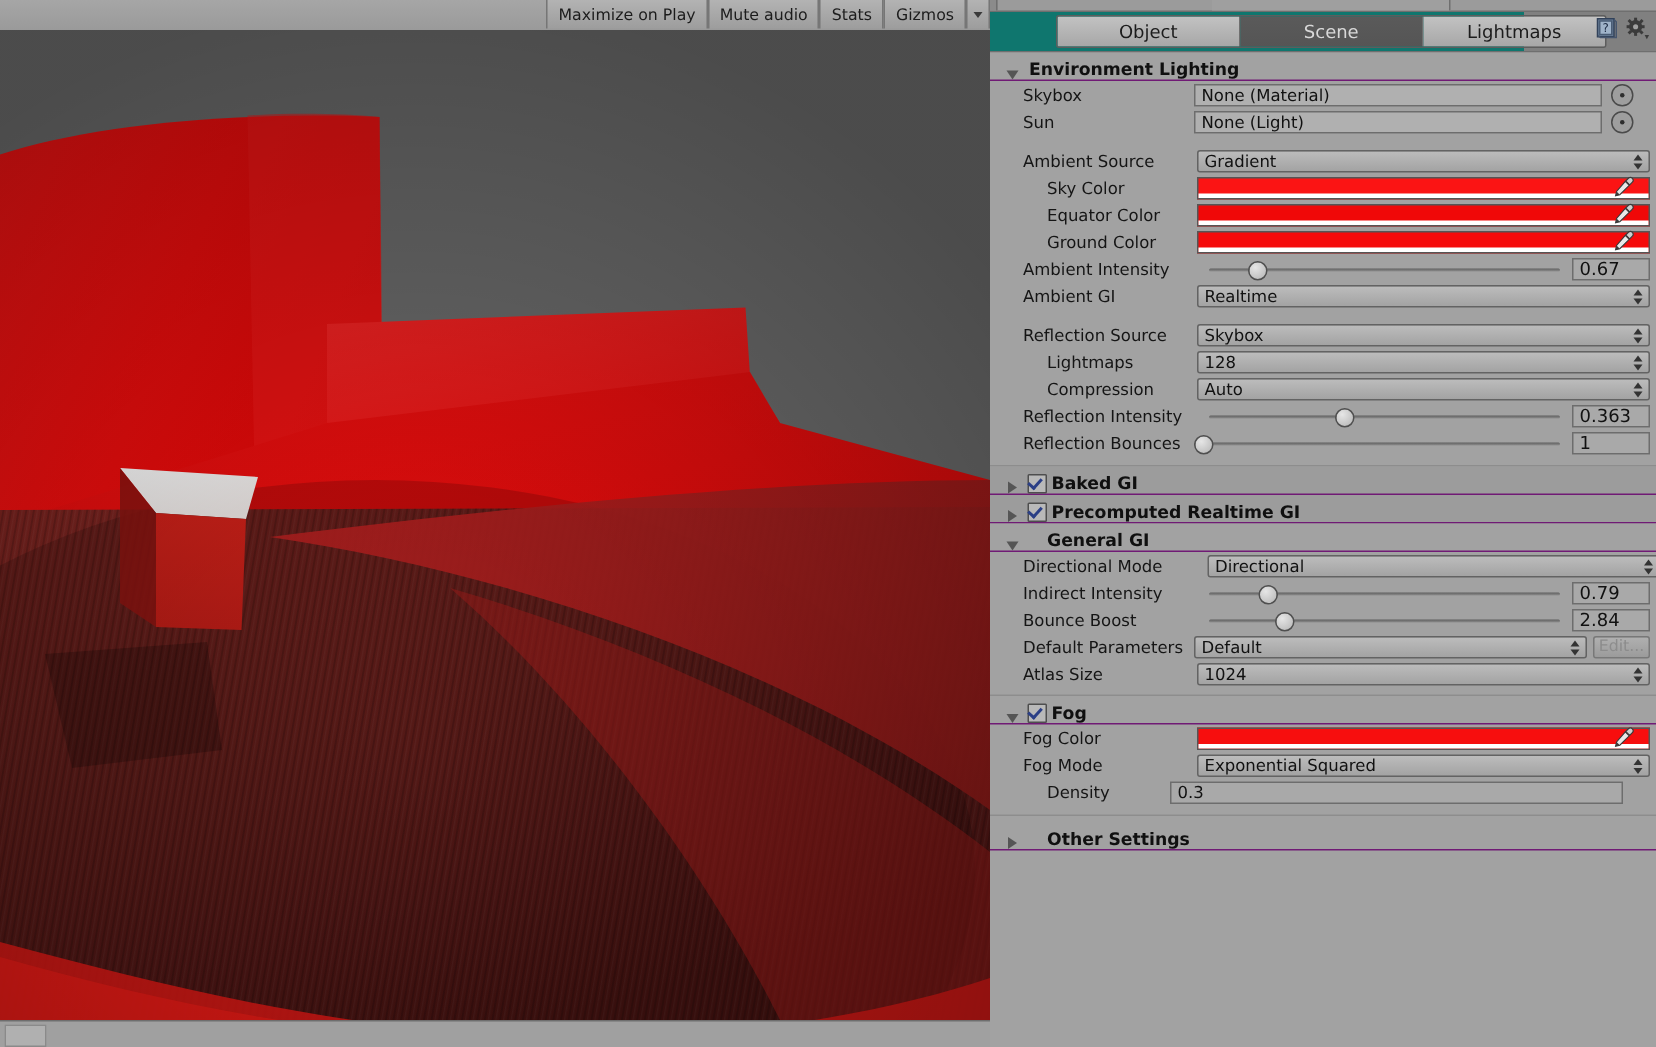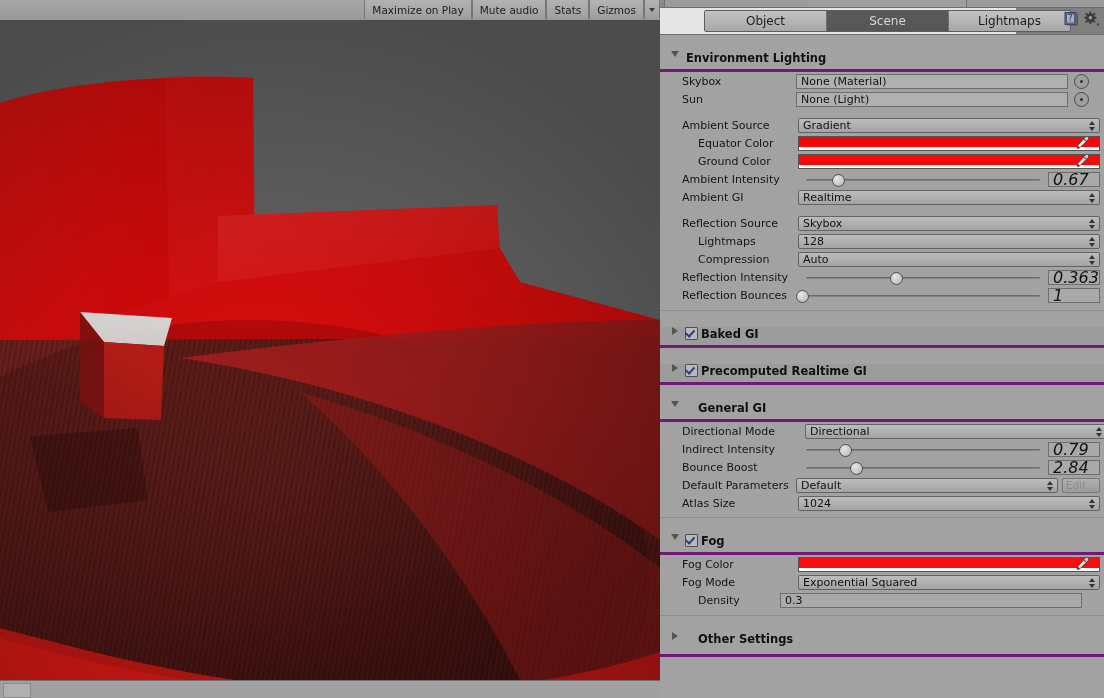--- a/index.html
+++ b/index.html
@@ -26,7 +26,7 @@
   #gv-status .nub{position:absolute;left:3px;top:2px;width:26px;height:13px;background:#b0b0b0;border:1px solid #8a8a8a;}
 
   
-  #panel{position:absolute;left:660px;top:0;width:356px;height:698px;background:#e5e5e5;}
+  #panel{position:absolute;left:660px;top:0;width:356px;height:698px;background:#0f766e;}
   #panel-topstrip{position:absolute;left:0;top:0;width:444px;height:7px;background:#9b9b9b;
                   border-bottom:1px solid #6f6f6f;}
   #panel-topstrip .tabstub{position:absolute;top:0;height:7px;background:#8b8b8b;border-right:1px solid #6f6f6f;}

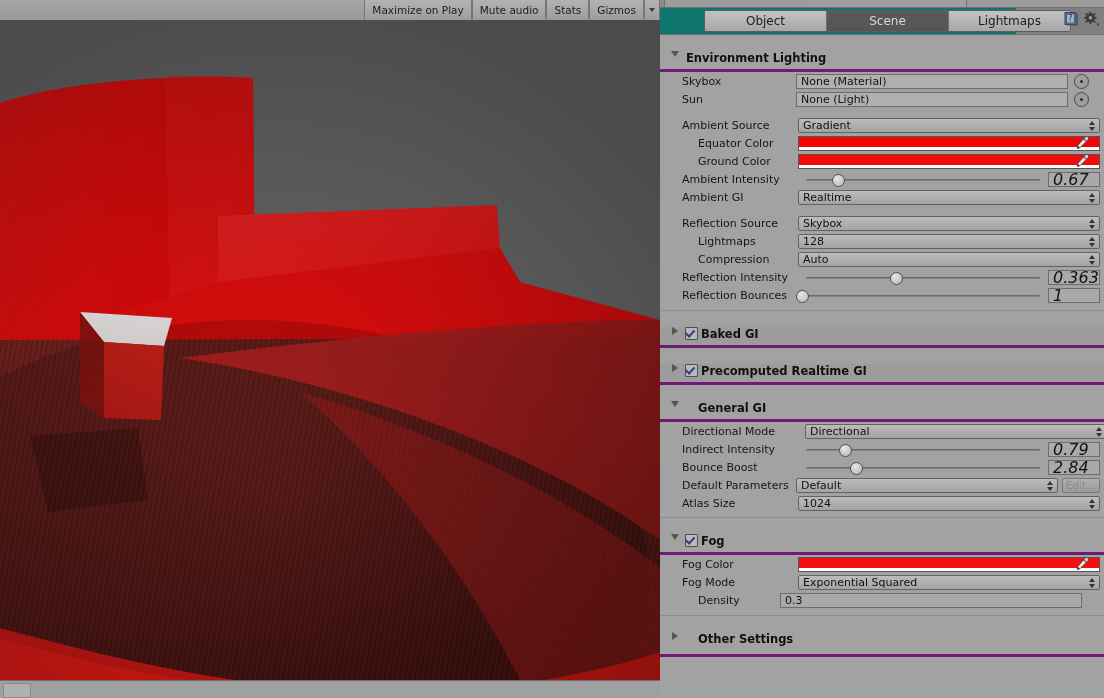--- a/index.html
+++ b/index.html
@@ -43,8 +43,8 @@
   #panel-body{position:absolute;left:0;top:34px;width:444px;height:664px;background:#a2a2a2;
               border-top:1px solid #6f6f6f;}
 
-  .sect-head{position:relative;height:18px;display:flex;align-items:flex-start;
-             background:#a2a2a2;border-bottom:3px solid #701a75;margin-top:16px;}
+  .sect-head{position:relative;height:18px;display:flex;align-items:flex-end;
+             background:#a2a2a2;border-bottom:1px solid #701a75;}
   .sect-head.shaded{background:#9c9c9c;}
   .foldout{width:14px;margin-left:8px;display:flex;align-items:center;justify-content:center;}
   .tri-down{width:0;height:0;border-left:4.5px solid transparent;border-right:4.5px solid transparent;border-top:6px solid #555;}

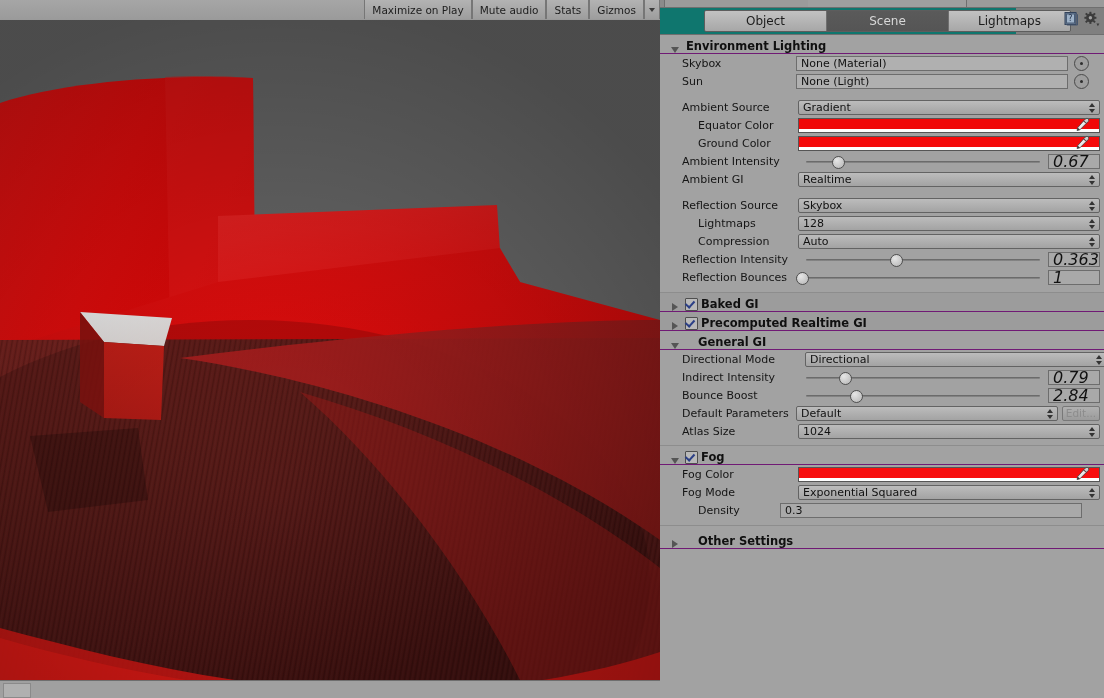--- a/index.html
+++ b/index.html
@@ -276,10 +276,9 @@
         </span>
       </div>
 
-
-      <div class="row">
-        <span class="lbl L1">Equator Color</span>
-        <span class="swatch" style="left:138px;width:302px;background:#f00808;">
+      <div class="row">
+        <span class="lbl L1">Sky Color</span>
+        <span class="swatch" style="left:138px;width:302px;background:#fb1414;">
             <span class="alpha"></span>
           </span>
         <svg class="eyedrop" viewBox="0 0 16 16">
@@ -290,8 +289,8 @@
       </div>
 
       <div class="row">
-        <span class="lbl L1">Ground Color</span>
-        <span class="swatch" style="left:138px;width:302px;background:#f50a0a;">
+        <span class="lbl L1">Equator Color</span>
+        <span class="swatch" style="left:138px;width:302px;background:#f00808;">
             <span class="alpha"></span>
           </span>
         <svg class="eyedrop" viewBox="0 0 16 16">
@@ -302,170 +301,8 @@
       </div>
 
       <div class="row">
-        <span class="lbl L0">Ambient Intensity</span>
-        <span class="slider" style="left:146px;width:234px;">
-          <span class="track"></span>
-          <span class="thumb" style="left:11%"></span>
-        </span>
-        <span class="numbox" style="left:388px;width:52px;">0.67</span>
-      </div>
-
-      <div class="row">
-        <span class="lbl L0">Ambient GI</span>
-        <span class="field popup" style="left:138px;width:302px;">
-          <span>Realtime</span>
-          <span class="updown">
-              <span class="ud-up"></span>
-              <span class="ud-dn"></span>
-            </span>
-        </span>
-      </div>
-
-      <div class="gap"></div>
-
-      <div class="row">
-        <span class="lbl L0">Reflection Source</span>
-        <span class="field popup" style="left:138px;width:302px;">
-          <span>Skybox</span>
-          <span class="updown">
-              <span class="ud-up"></span>
-              <span class="ud-dn"></span>
-            </span>
-        </span>
-      </div>
-
-      <div class="row">
-        <span class="lbl L1">Lightmaps</span>
-        <span class="field popup" style="left:138px;width:302px;">
-          <span>128</span>
-          <span class="updown">
-              <span class="ud-up"></span>
-              <span class="ud-dn"></span>
-            </span>
-        </span>
-      </div>
-
-      <div class="row">
-        <span class="lbl L1">Compression</span>
-        <span class="field popup" style="left:138px;width:302px;">
-          <span>Auto</span>
-          <span class="updown">
-              <span class="ud-up"></span>
-              <span class="ud-dn"></span>
-            </span>
-        </span>
-      </div>
-
-      <div class="row">
-        <span class="lbl L0">Reflection Intensity</span>
-        <span class="slider" style="left:146px;width:234px;">
-          <span class="track"></span>
-          <span class="thumb" style="left:36%"></span>
-        </span>
-        <span class="numbox" style="left:388px;width:52px;">0.363</span>
-      </div>
-
-      <div class="row">
-        <span class="lbl L0">Reflection Bounces</span>
-        <span class="slider" style="left:136px;width:244px;">
-          <span class="track"></span>
-          <span class="thumb" style="left:0%"></span>
-        </span>
-        <span class="numbox" style="left:388px;width:52px;">1</span>
-      </div>
-
-      <div style="height:6px;"></div>
-      <div class="divline"></div>
-
-      <div class="sect-head shaded">
-        <span class="foldout">
-            <span class="tri-right"></span>
-          </span>
-        <span class="cbx on"></span>
-        <span class="sect-title" style="margin-left:0">Baked GI</span>
-      </div>
-
-      <div class="sect-head shaded">
-        <span class="foldout">
-            <span class="tri-right"></span>
-          </span>
-        <span class="cbx on"></span>
-        <span class="sect-title" style="margin-left:0">Precomputed Realtime GI</span>
-      </div>
-
-      <div class="sect-head indent">
-        <span class="foldout">
-            <span class="tri-down"></span>
-          </span>
-        <span class="sect-title">General GI</span>
-      </div>
-
-      <div class="row">
-        <span class="lbl L0">Directional Mode</span>
-        <span class="field popup" style="left:145px;width:302px;">
-          <span>Directional</span>
-          <span class="updown">
-              <span class="ud-up"></span>
-              <span class="ud-dn"></span>
-            </span>
-        </span>
-      </div>
-
-      <div class="row">
-        <span class="lbl L0">Indirect Intensity</span>
-        <span class="slider" style="left:146px;width:234px;">
-          <span class="track"></span>
-          <span class="thumb" style="left:14%"></span>
-        </span>
-        <span class="numbox" style="left:388px;width:52px;">0.79</span>
-      </div>
-
-      <div class="row">
-        <span class="lbl L0">Bounce Boost</span>
-        <span class="slider" style="left:146px;width:234px;">
-          <span class="track"></span>
-          <span class="thumb" style="left:19%"></span>
-        </span>
-        <span class="numbox" style="left:388px;width:52px;">2.84</span>
-      </div>
-
-      <div class="row">
-        <span class="lbl L0">Default Parameters</span>
-        <span class="field popup" style="left:136px;width:262px;">
-          <span>Default</span>
-          <span class="updown">
-              <span class="ud-up"></span>
-              <span class="ud-dn"></span>
-            </span>
-        </span>
-        <span class="editbtn">Edit...</span>
-      </div>
-
-      <div class="row">
-        <span class="lbl L0">Atlas Size</span>
-        <span class="field popup" style="left:138px;width:302px;">
-          <span>1024</span>
-          <span class="updown">
-              <span class="ud-up"></span>
-              <span class="ud-dn"></span>
-            </span>
-        </span>
-      </div>
-
-      <div style="height:5px;"></div>
-      <div class="divline"></div>
-
-      <div class="sect-head">
-        <span class="foldout">
-            <span class="tri-down"></span>
-          </span>
-        <span class="cbx on"></span>
-        <span class="sect-title" style="margin-left:0">Fog</span>
-      </div>
-
-      <div class="row">
-        <span class="lbl L0">Fog Color</span>
-        <span class="swatch" style="left:138px;width:302px;background:#f70e0e;">
+        <span class="lbl L1">Ground Color</span>
+        <span class="swatch" style="left:138px;width:302px;background:#f50a0a;">
             <span class="alpha"></span>
           </span>
         <svg class="eyedrop" viewBox="0 0 16 16">
@@ -476,6 +313,180 @@
       </div>
 
       <div class="row">
+        <span class="lbl L0">Ambient Intensity</span>
+        <span class="slider" style="left:146px;width:234px;">
+          <span class="track"></span>
+          <span class="thumb" style="left:11%"></span>
+        </span>
+        <span class="numbox" style="left:388px;width:52px;">0.67</span>
+      </div>
+
+      <div class="row">
+        <span class="lbl L0">Ambient GI</span>
+        <span class="field popup" style="left:138px;width:302px;">
+          <span>Realtime</span>
+          <span class="updown">
+              <span class="ud-up"></span>
+              <span class="ud-dn"></span>
+            </span>
+        </span>
+      </div>
+
+      <div class="gap"></div>
+
+      <div class="row">
+        <span class="lbl L0">Reflection Source</span>
+        <span class="field popup" style="left:138px;width:302px;">
+          <span>Skybox</span>
+          <span class="updown">
+              <span class="ud-up"></span>
+              <span class="ud-dn"></span>
+            </span>
+        </span>
+      </div>
+
+      <div class="row">
+        <span class="lbl L1">Lightmaps</span>
+        <span class="field popup" style="left:138px;width:302px;">
+          <span>128</span>
+          <span class="updown">
+              <span class="ud-up"></span>
+              <span class="ud-dn"></span>
+            </span>
+        </span>
+      </div>
+
+      <div class="row">
+        <span class="lbl L1">Compression</span>
+        <span class="field popup" style="left:138px;width:302px;">
+          <span>Auto</span>
+          <span class="updown">
+              <span class="ud-up"></span>
+              <span class="ud-dn"></span>
+            </span>
+        </span>
+      </div>
+
+      <div class="row">
+        <span class="lbl L0">Reflection Intensity</span>
+        <span class="slider" style="left:146px;width:234px;">
+          <span class="track"></span>
+          <span class="thumb" style="left:36%"></span>
+        </span>
+        <span class="numbox" style="left:388px;width:52px;">0.363</span>
+      </div>
+
+      <div class="row">
+        <span class="lbl L0">Reflection Bounces</span>
+        <span class="slider" style="left:136px;width:244px;">
+          <span class="track"></span>
+          <span class="thumb" style="left:0%"></span>
+        </span>
+        <span class="numbox" style="left:388px;width:52px;">1</span>
+      </div>
+
+      <div style="height:6px;"></div>
+      <div class="divline"></div>
+
+      <div class="sect-head shaded">
+        <span class="foldout">
+            <span class="tri-right"></span>
+          </span>
+        <span class="cbx on"></span>
+        <span class="sect-title" style="margin-left:0">Baked GI</span>
+      </div>
+
+      <div class="sect-head shaded">
+        <span class="foldout">
+            <span class="tri-right"></span>
+          </span>
+        <span class="cbx on"></span>
+        <span class="sect-title" style="margin-left:0">Precomputed Realtime GI</span>
+      </div>
+
+      <div class="sect-head indent">
+        <span class="foldout">
+            <span class="tri-down"></span>
+          </span>
+        <span class="sect-title">General GI</span>
+      </div>
+
+      <div class="row">
+        <span class="lbl L0">Directional Mode</span>
+        <span class="field popup" style="left:145px;width:302px;">
+          <span>Directional</span>
+          <span class="updown">
+              <span class="ud-up"></span>
+              <span class="ud-dn"></span>
+            </span>
+        </span>
+      </div>
+
+      <div class="row">
+        <span class="lbl L0">Indirect Intensity</span>
+        <span class="slider" style="left:146px;width:234px;">
+          <span class="track"></span>
+          <span class="thumb" style="left:14%"></span>
+        </span>
+        <span class="numbox" style="left:388px;width:52px;">0.79</span>
+      </div>
+
+      <div class="row">
+        <span class="lbl L0">Bounce Boost</span>
+        <span class="slider" style="left:146px;width:234px;">
+          <span class="track"></span>
+          <span class="thumb" style="left:19%"></span>
+        </span>
+        <span class="numbox" style="left:388px;width:52px;">2.84</span>
+      </div>
+
+      <div class="row">
+        <span class="lbl L0">Default Parameters</span>
+        <span class="field popup" style="left:136px;width:262px;">
+          <span>Default</span>
+          <span class="updown">
+              <span class="ud-up"></span>
+              <span class="ud-dn"></span>
+            </span>
+        </span>
+        <span class="editbtn">Edit...</span>
+      </div>
+
+      <div class="row">
+        <span class="lbl L0">Atlas Size</span>
+        <span class="field popup" style="left:138px;width:302px;">
+          <span>1024</span>
+          <span class="updown">
+              <span class="ud-up"></span>
+              <span class="ud-dn"></span>
+            </span>
+        </span>
+      </div>
+
+      <div style="height:5px;"></div>
+      <div class="divline"></div>
+
+      <div class="sect-head">
+        <span class="foldout">
+            <span class="tri-down"></span>
+          </span>
+        <span class="cbx on"></span>
+        <span class="sect-title" style="margin-left:0">Fog</span>
+      </div>
+
+      <div class="row">
+        <span class="lbl L0">Fog Color</span>
+        <span class="swatch" style="left:138px;width:302px;background:#f70e0e;">
+            <span class="alpha"></span>
+          </span>
+        <svg class="eyedrop" viewBox="0 0 16 16">
+          <path d="M11.5,1.8 a2,2 0 0 1 2.8,2.8 L12.2,6.7 L9.4,3.9 Z" fill="#cfcfcf" stroke="#3a3a3a" stroke-width="0.8"></path>
+          <path d="M9.1,4.2 L11.9,7 L5.2,13.7 L2.2,14.4 L2.9,11.3 Z" fill="#e9e9e9" stroke="#3a3a3a" stroke-width="0.8"></path>
+          <path d="M2.9,11.3 L5.2,13.7 L2.2,14.4 Z" fill="#3a3a3a"></path>
+        </svg>
+      </div>
+
+      <div class="row">
         <span class="lbl L0">Fog Mode</span>
         <span class="field popup" style="left:138px;width:302px;">
           <span>Exponential Squared</span>

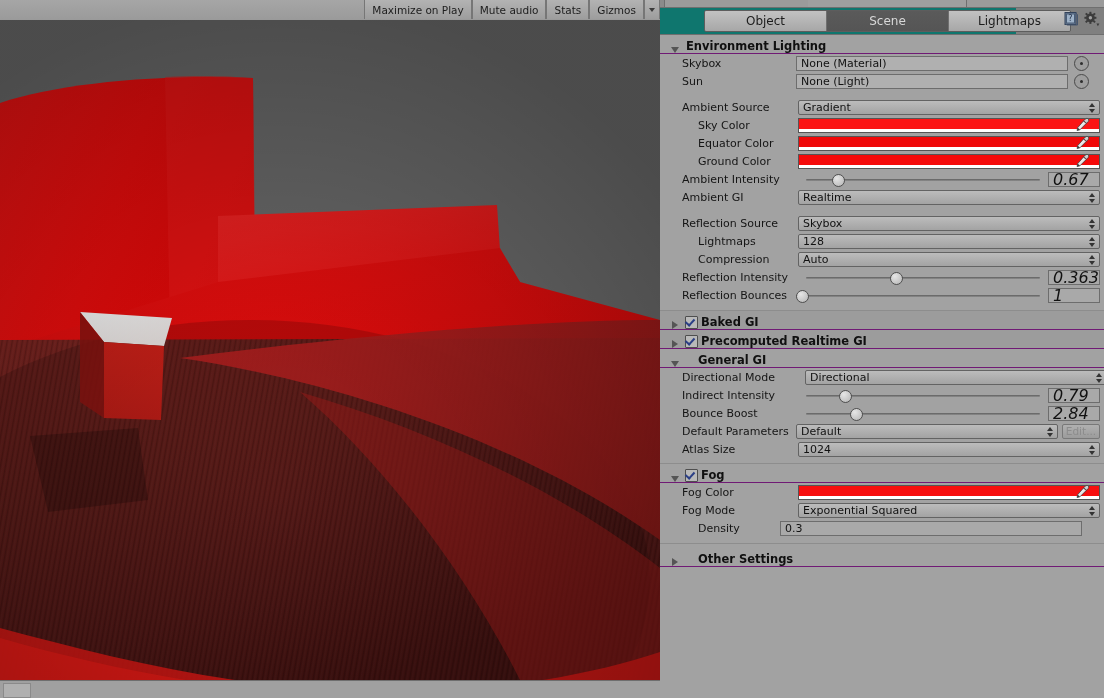--- a/index.html
+++ b/index.html
@@ -88,7 +88,7 @@
                  background:radial-gradient(circle at 35% 30%,#e6e6e6,#b4b4b4);border:1px solid #4f4f4f;}
   .numbox{position:absolute;left:382px;width:58px;height:15px;box-sizing:border-box;
           background:#a9a9a9;border:1px solid #6d6d6d;display:flex;align-items:center;
-          padding:0 4px;font-size:16px;color:#111;font-style:italic;}
+          padding:0 4px;font-size:12px;color:#111;}
 
   .editbtn{position:absolute;left:402px;width:38px;height:15px;box-sizing:border-box;
            background:linear-gradient(#b0b0b0,#9b9b9b);border:1px solid #787878;border-radius:2px;

